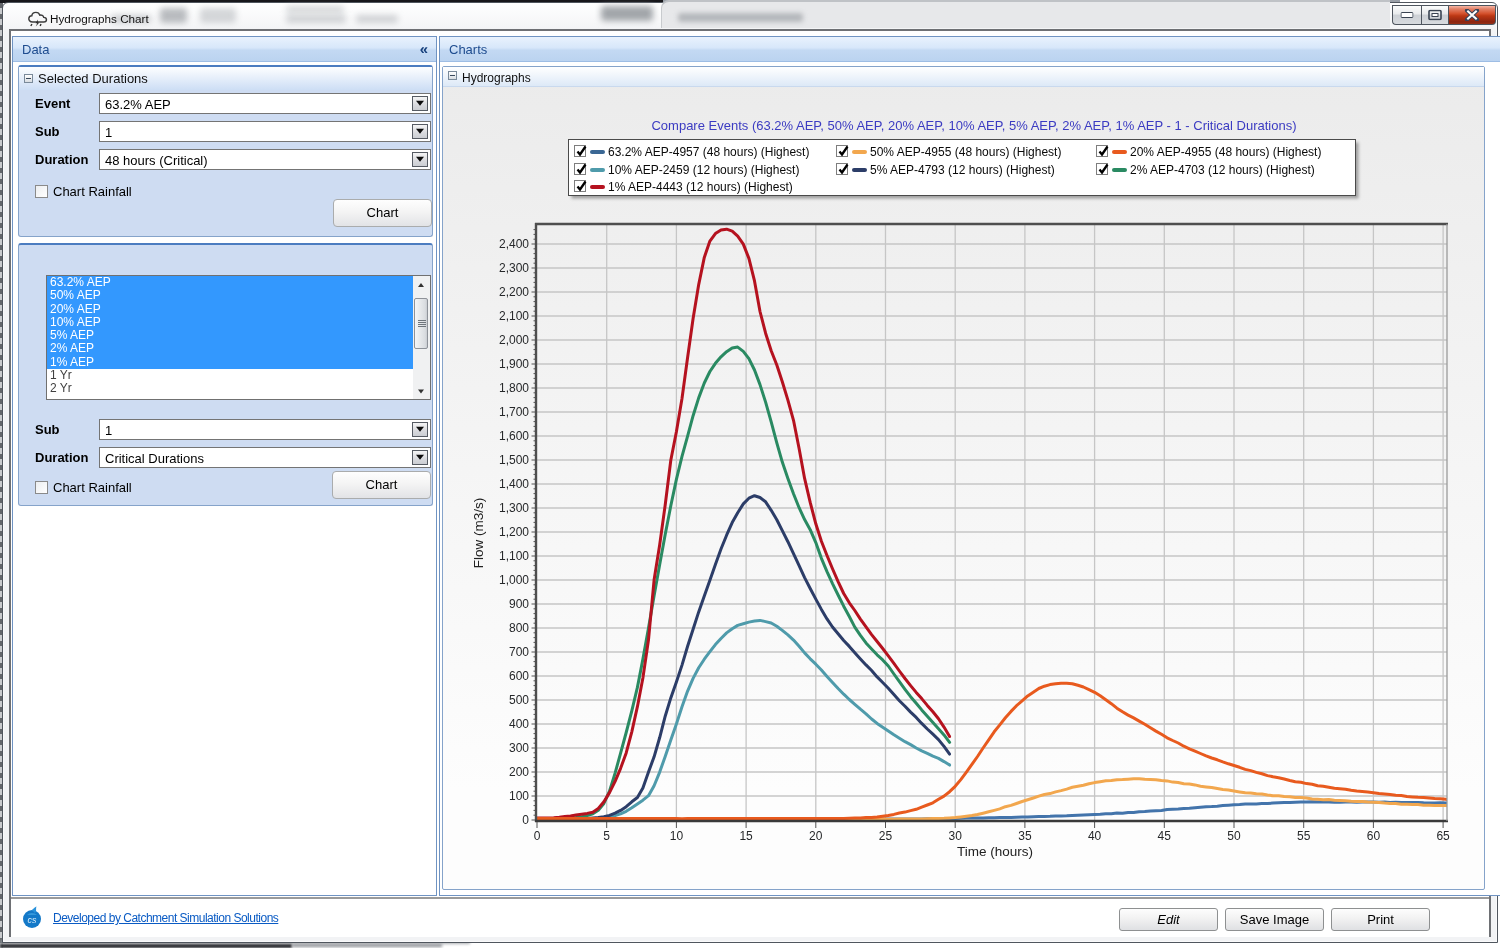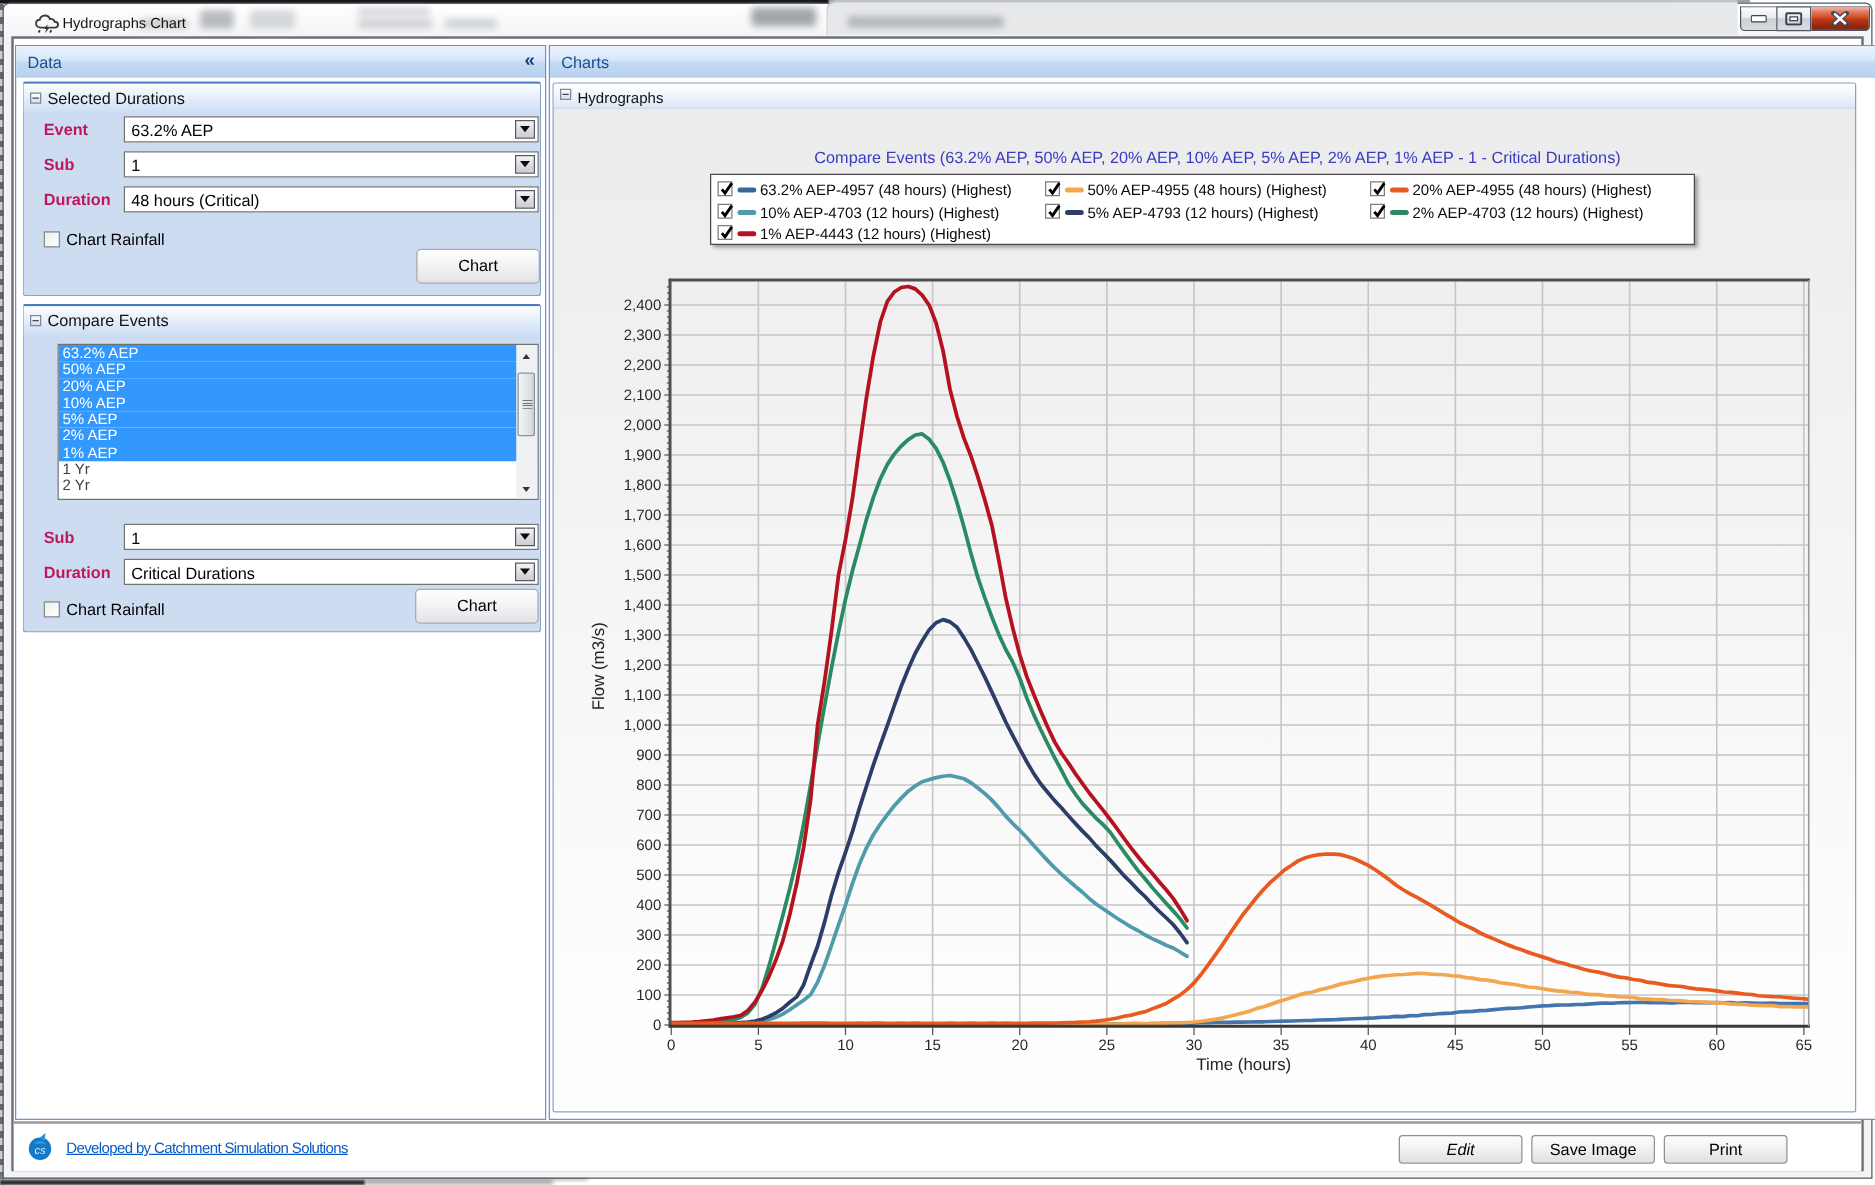--- a/index.html
+++ b/index.html
@@ -42,7 +42,7 @@
 #grp1 { left:5px; top:28px; width:415px; height:172px; }
 #grp2 { left:5px; top:206px; width:415px; height:263px; }
 
-.flabel { position:absolute; font-size:13px; font-weight:bold; color:#be185d; }
+.flabel { position:absolute; font-size:13px; font-weight:bold; color:#000000; }
 .combo { position:absolute; height:21px; background:#fff; border:1px solid #747474; }
 .combotext { position:absolute; left:5px; top:3px; font-size:13px; color:#000; }
 .combobtn { position:absolute; right:2px; top:2px; bottom:2px; width:16px; background:linear-gradient(#f5f5f5,#d9dade 60%,#ccced3); border:1px solid #565b63; }

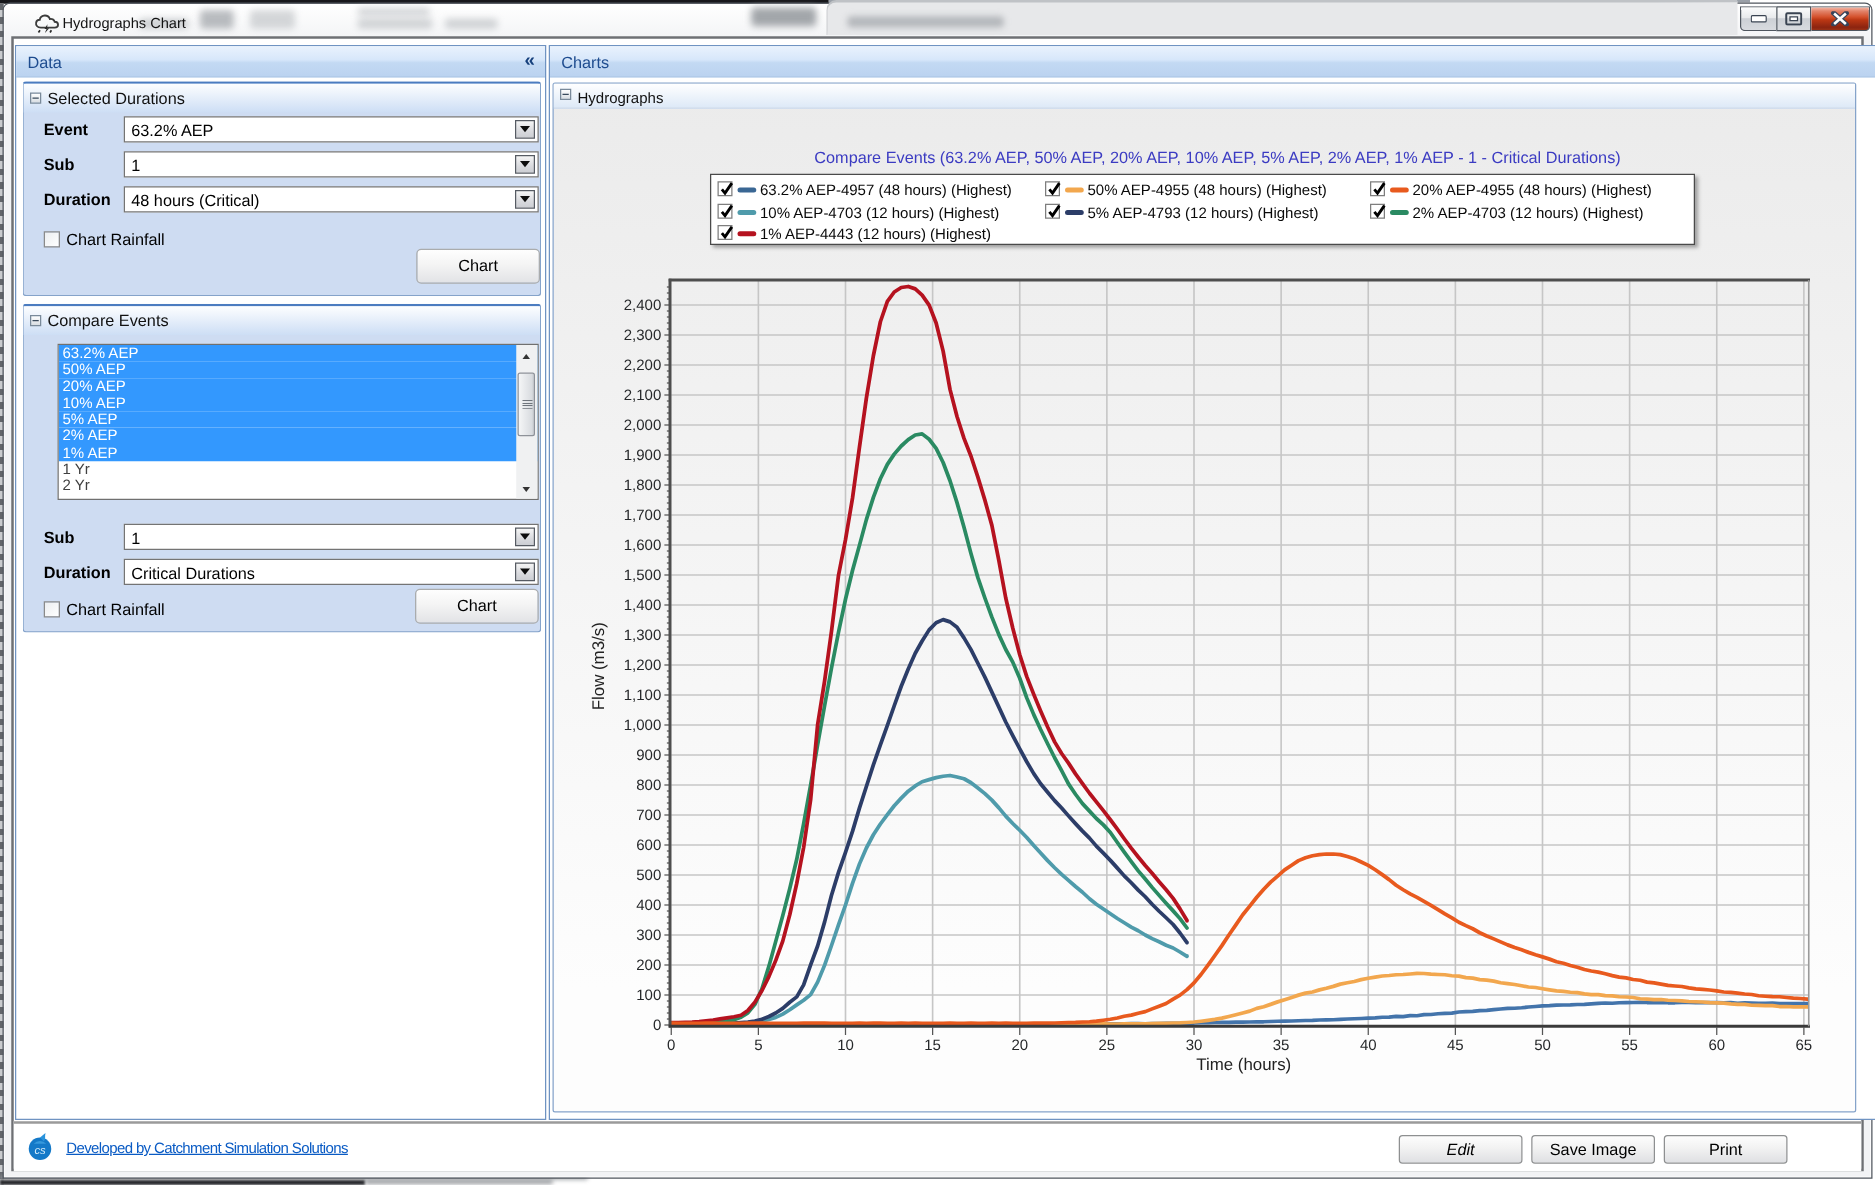--- a/index.html
+++ b/index.html
@@ -258,7 +258,7 @@
         </svg>
       </span>
       <span class="legsw" style="background:#4f9bab;"></span>
-      <span class="legtx">10% AEP-4703 (12 hours) (Highest)</span>
+      <span class="legtx">10% AEP-2459 (12 hours) (Highest)</span>
     </div>
     <div class="legitem" style="left:267px;top:22px;">
       <span class="legcb">

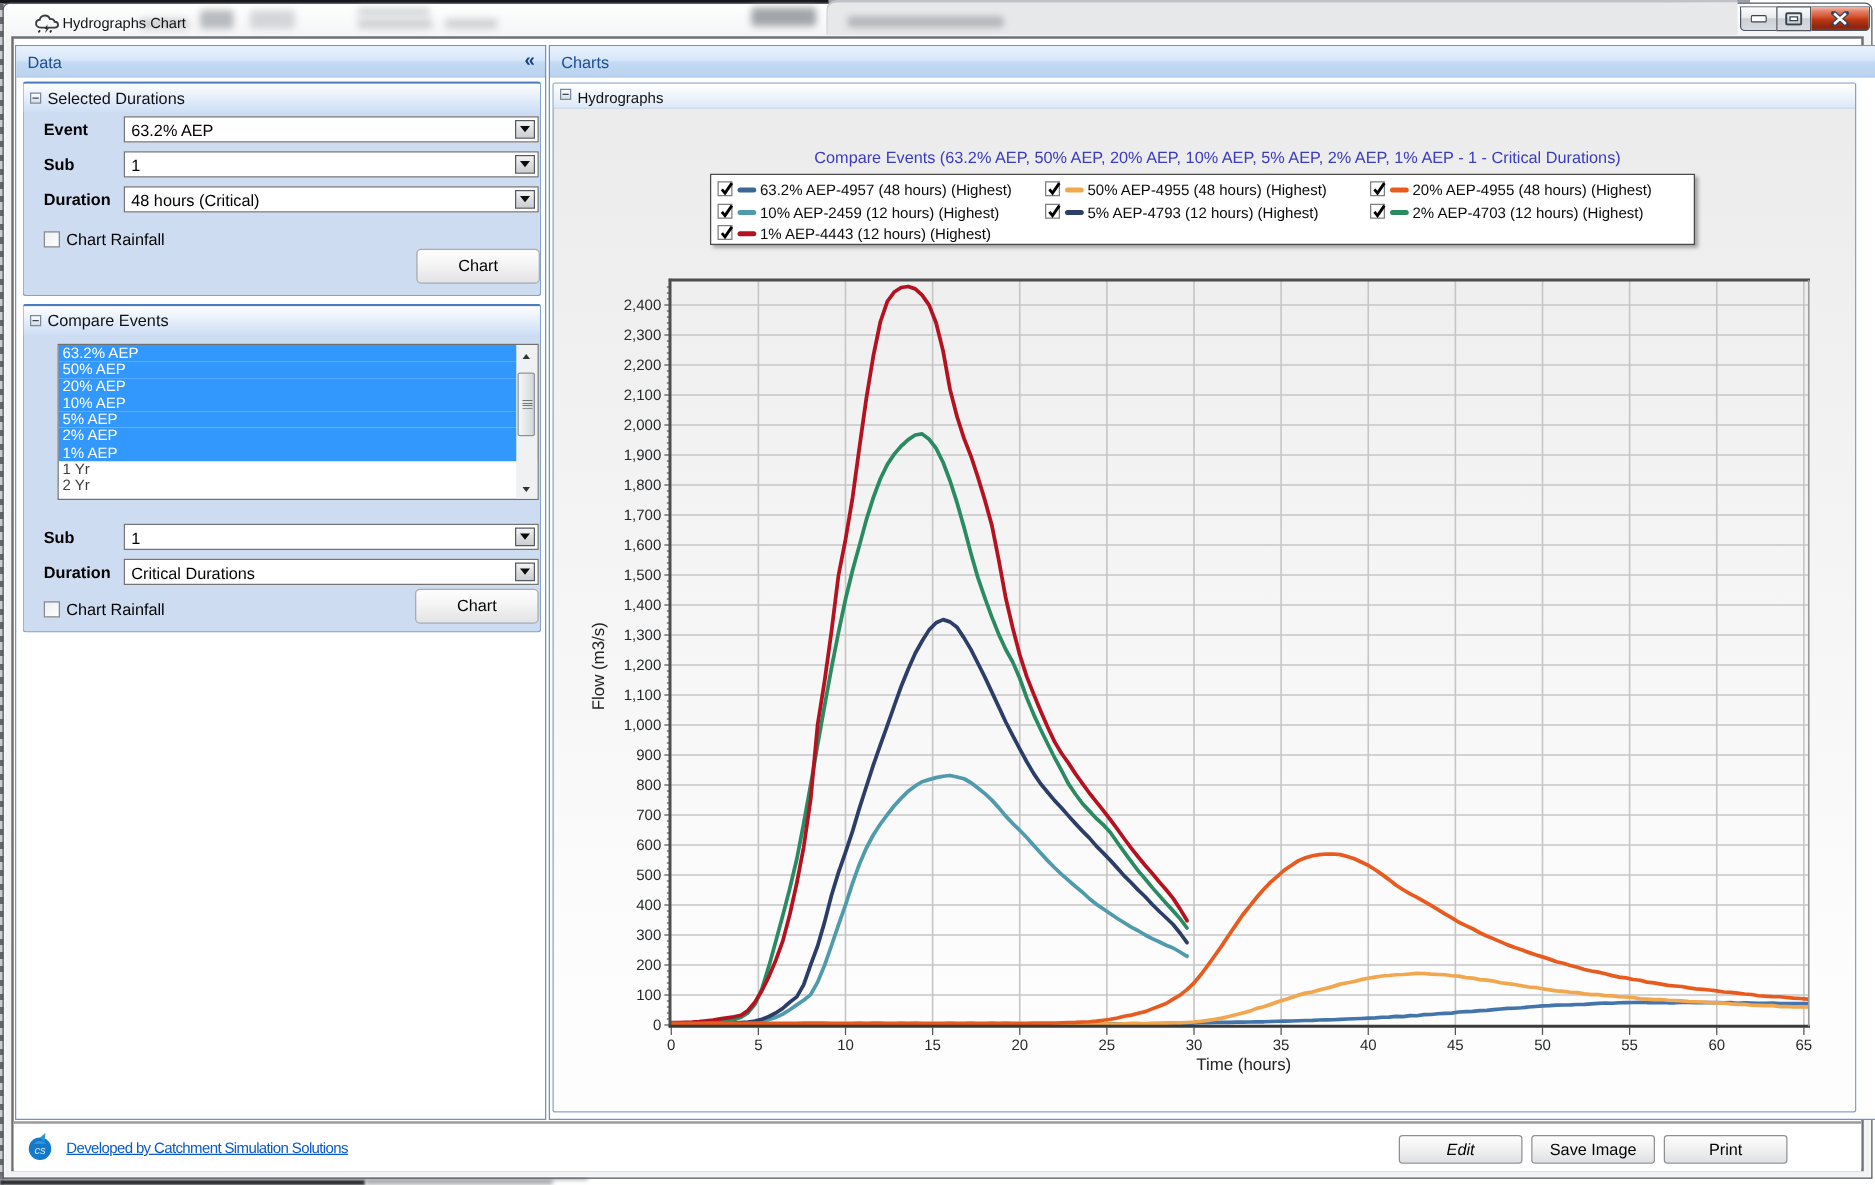--- a/index.html
+++ b/index.html
@@ -156,10 +156,6 @@
       <div class="btn" style="left:314px;top:132px;width:99px;height:28px;line-height:26px;">Chart</div>
     </div>
     <div class="group" id="grp2">
-      <div class="ghead">
-          <span class="mbox"></span>
-          <span class="gt">Compare Events</span>
-        </div>
       <div id="lbox">
           <div class="lbitem sel">63.2% AEP</div>
           <div class="lbitem sel">50% AEP</div>

